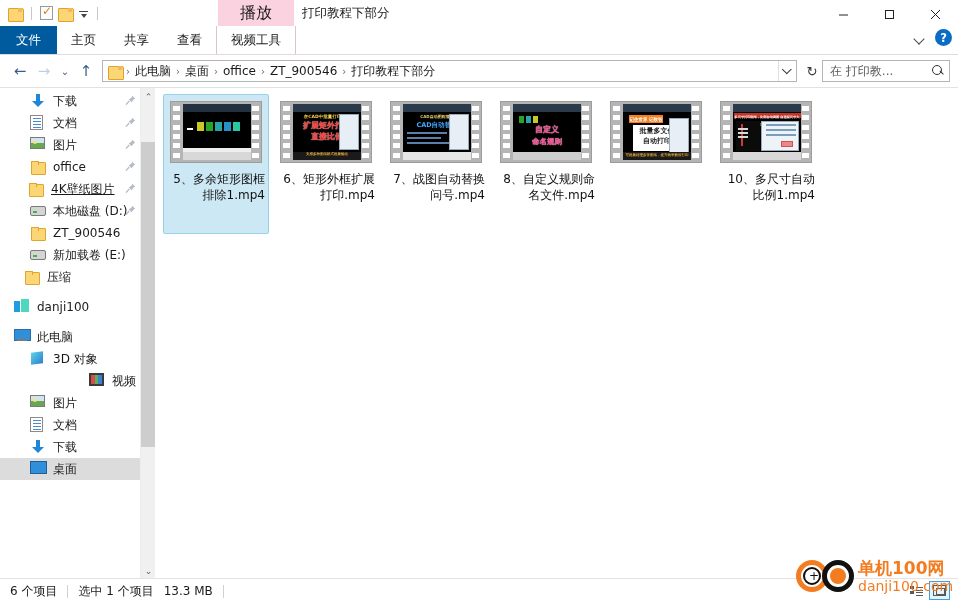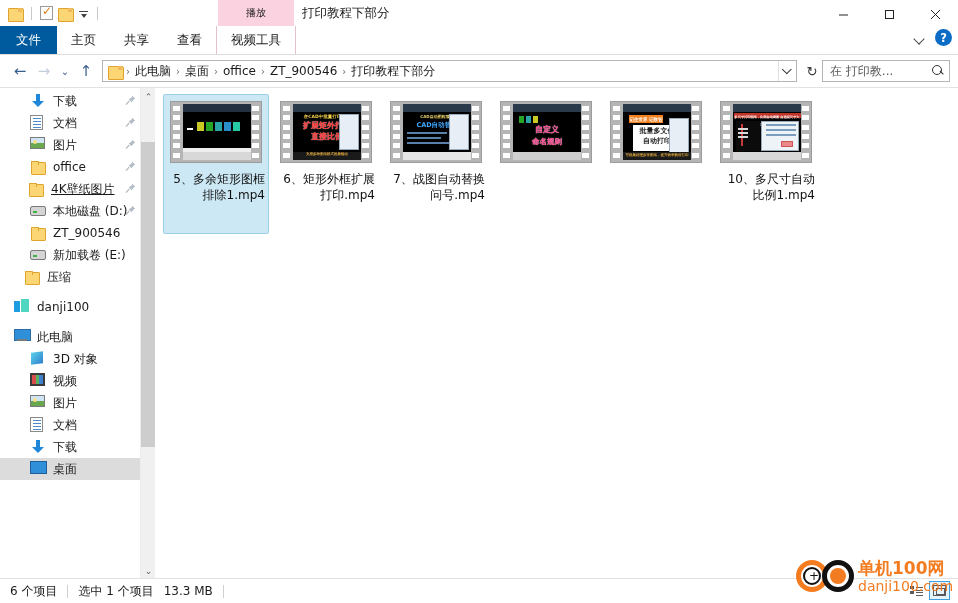--- a/index.html
+++ b/index.html
@@ -56,7 +56,7 @@
     position:absolute; left:218px; top:0; width:76px; height:26px;
     background:#fbd3e0; display:flex; align-items:center; justify-content:center;
   }
-  .contextual-wrap .ctx-label { font-size:10px; color:#1a1a1a; }
+  .contextual-wrap .ctx-label { font-size:16px; color:#1a1a1a; }
 
   .win-title {
     position:absolute; left:302px; top:0; height:26px;

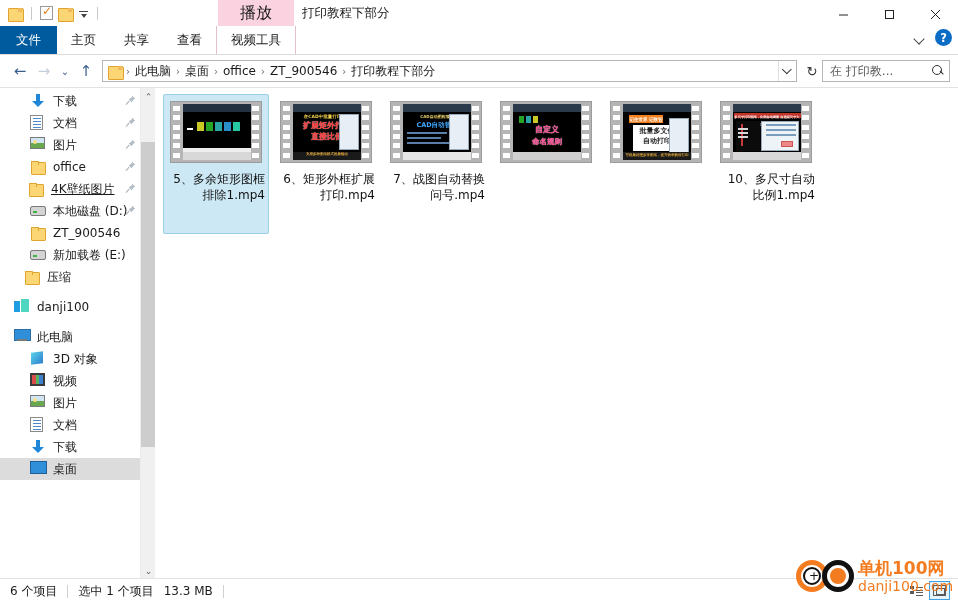--- a/index.html
+++ b/index.html
@@ -691,6 +691,7 @@
     <div class="art-bar-bot" style="background:#cfcfcf"></div>
             </div>
           </div>
+          <div class="fname">8、自定义规则命名文件.mp4</div>
         </div>
         <div class="fileitem">
           <div class="thumb">

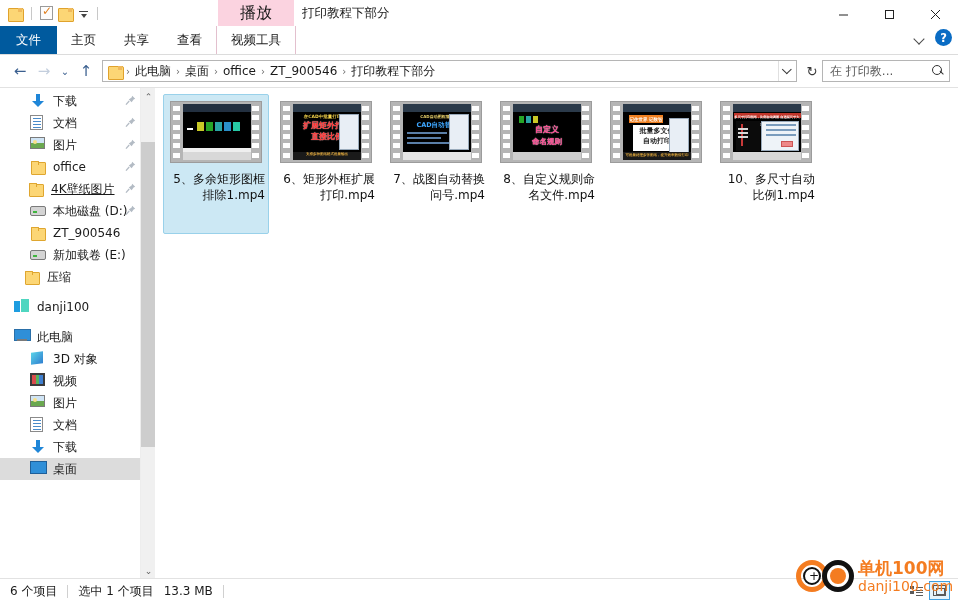--- a/index.html
+++ b/index.html
@@ -523,7 +523,7 @@
           </span>
           <span class="nav-label">3D 对象</span>
         </div>
-        <div class="nav-item" style="padding-left: 30px;">
+        <div class="nav-item" style="padding-left: 30px; justify-content: flex-end;">
           <span class="nav-ico">
             <span class="g-video"></span>
           </span>

